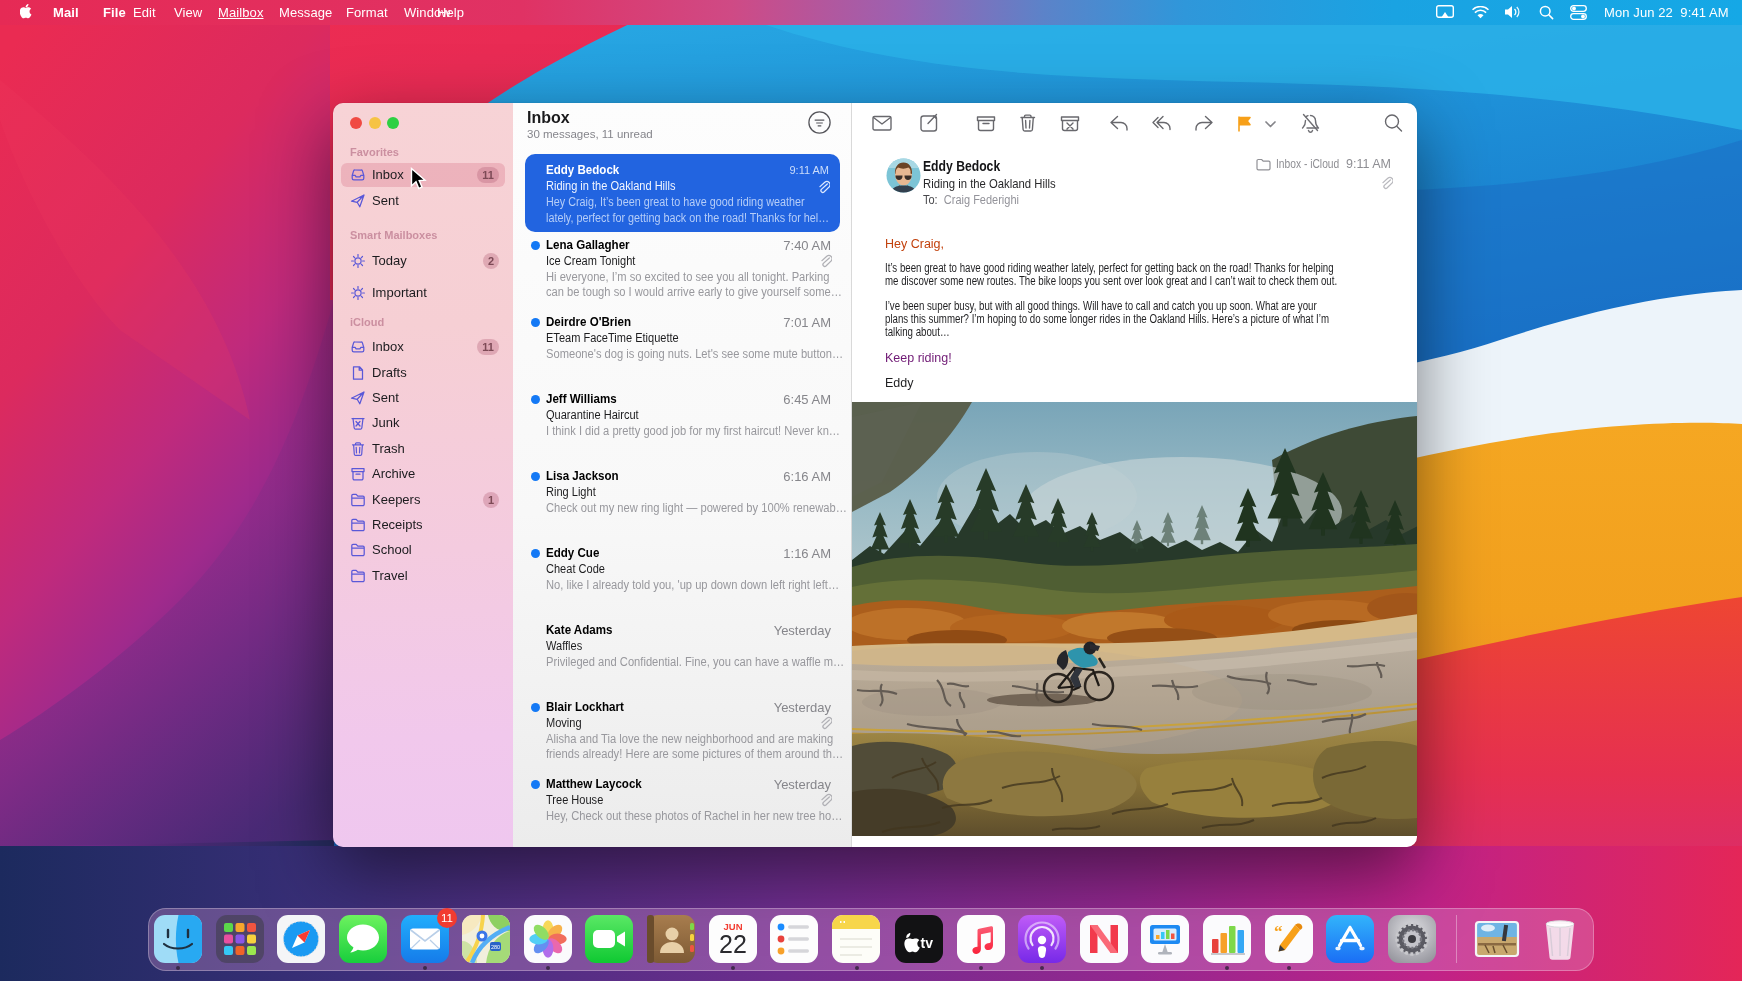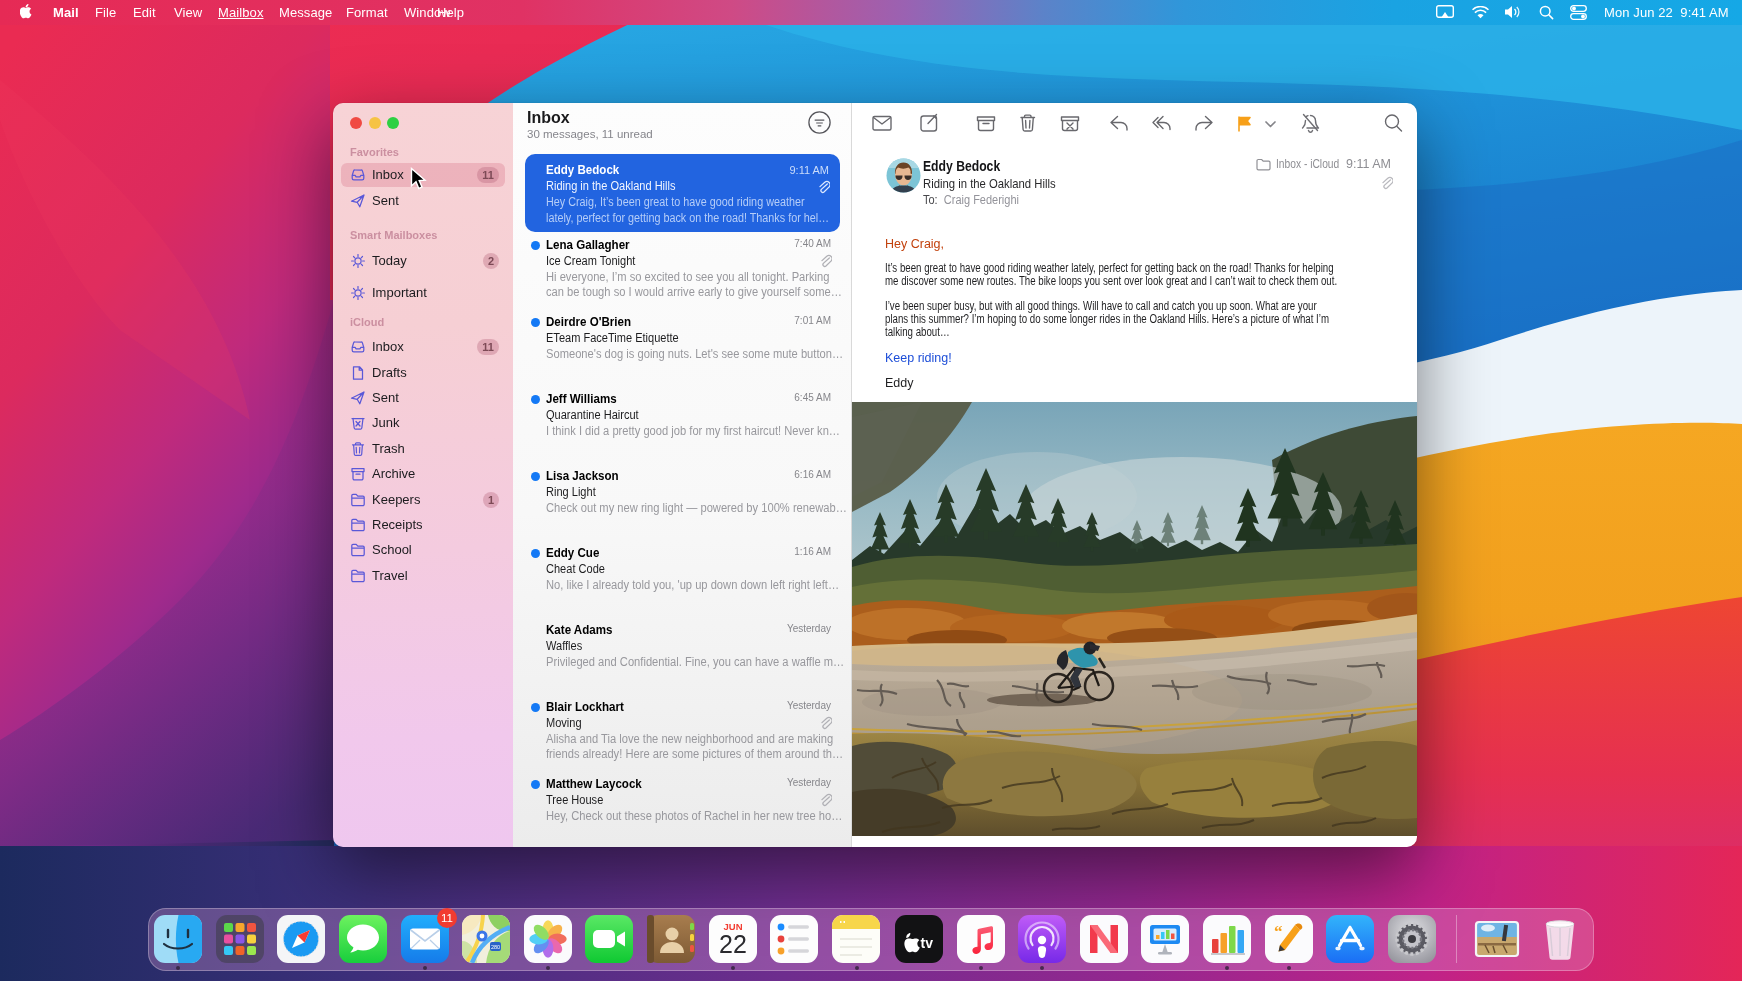--- a/index.html
+++ b/index.html
@@ -111,7 +111,7 @@
       <path fill="#fff" d="M11.6,9.1c0-2.2,1.8-3.2,1.9-3.3c-1-1.5-2.6-1.7-3.2-1.7c-1.4-0.1-2.7 0.8-3.3 0.8c-0.7,0-1.8-0.8-2.9-0.8C2.6,4.1,1.2,5,0.4,6.4c-1.5,2.7-0.4,6.6,1.1,8.8c0.7,1,1.6,2.2,2.7,2.2c1.1,0,1.5-0.7,2.9-0.7c1.3,0,1.7,0.7,2.9,0.7c1.2,0,2-1.1,2.7-2.1c0.9-1.2,1.2-2.4,1.2-2.5C13.9,12.7,11.6,11.8,11.6,9.1z M9.4,2.7C10,2,10.4,1,10.3,0c-0.9,0-1.9,0.6-2.5,1.3C7.2,1.9,6.7,3,6.8,4C7.8,4.1,8.8,3.5,9.4,2.7z" transform="scale(0.82)"></path>
     </svg>
 <span class="mi" style="left:53px;font-weight:bold;">Mail</span>
-<span class="mi" style="left:95px;">File</span>
+<span class="mi" style="left:103px;font-weight:bold;">File</span>
 <span class="mi" style="left:133px;">Edit</span>
 <span class="mi" style="left:174px;">View</span>
 <span class="mi" style="left:218px;text-decoration:underline;">Mailbox</span>

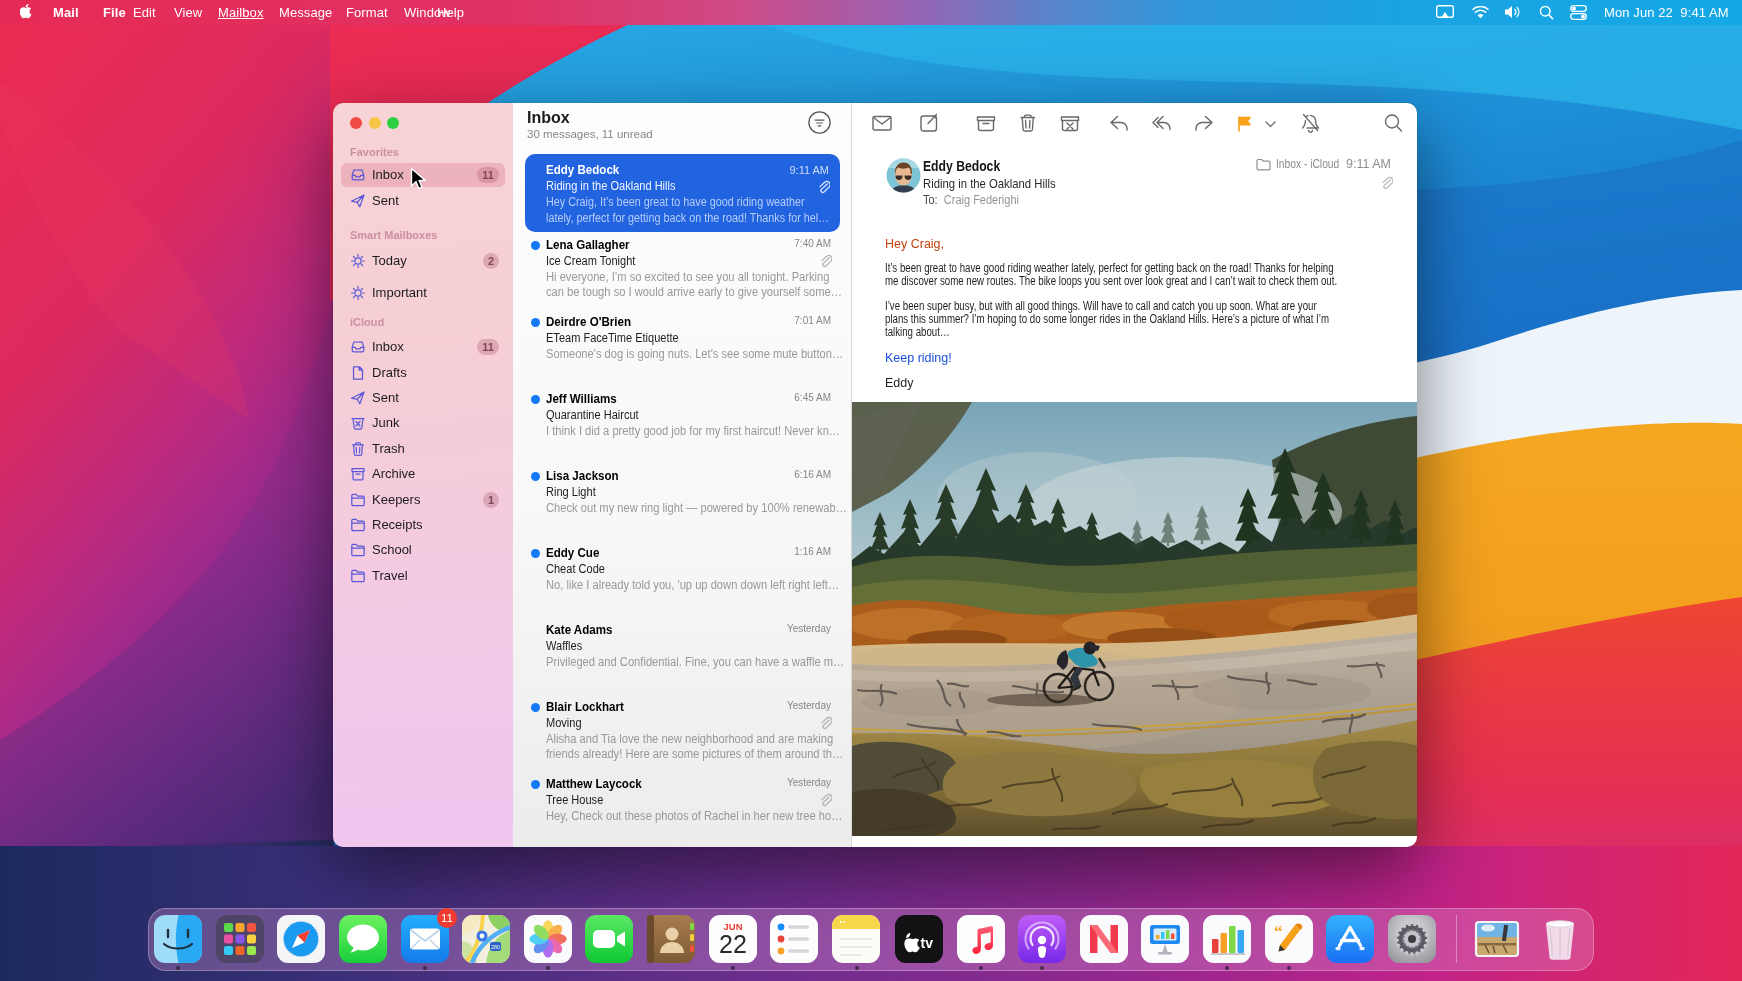--- a/index.html
+++ b/index.html
@@ -28,7 +28,7 @@
 .shead{position:absolute;left:17px;font-size:11px;font-weight:bold;color:#cb8fa0;}
 .entry{position:absolute;left:9px;width:320px;}
 .ename{position:absolute;left:24px;top:0;font-size:13px;font-weight:bold;color:#000;white-space:nowrap;transform:scaleX(0.89);transform-origin:0 0;display:inline-block;}
-.etime{position:absolute;right:11px;top:1px;font-size:10px;color:#86868b;}
+.etime{position:absolute;right:11px;top:1px;font-size:13px;color:#86868b;}
 .esub{position:absolute;left:24px;top:17px;font-size:12px;color:#1d1d1f;white-space:nowrap;transform:scaleX(0.92);transform-origin:0 0;display:inline-block;}
 .eprev{position:absolute;left:24px;top:33px;font-size:12px;line-height:15px;color:#98989d;white-space:nowrap;transform:scaleX(0.93);transform-origin:0 0;}
 .edot{position:absolute;left:9px;top:3.5px;width:9px;height:9px;border-radius:50%;background:#1479f5;}

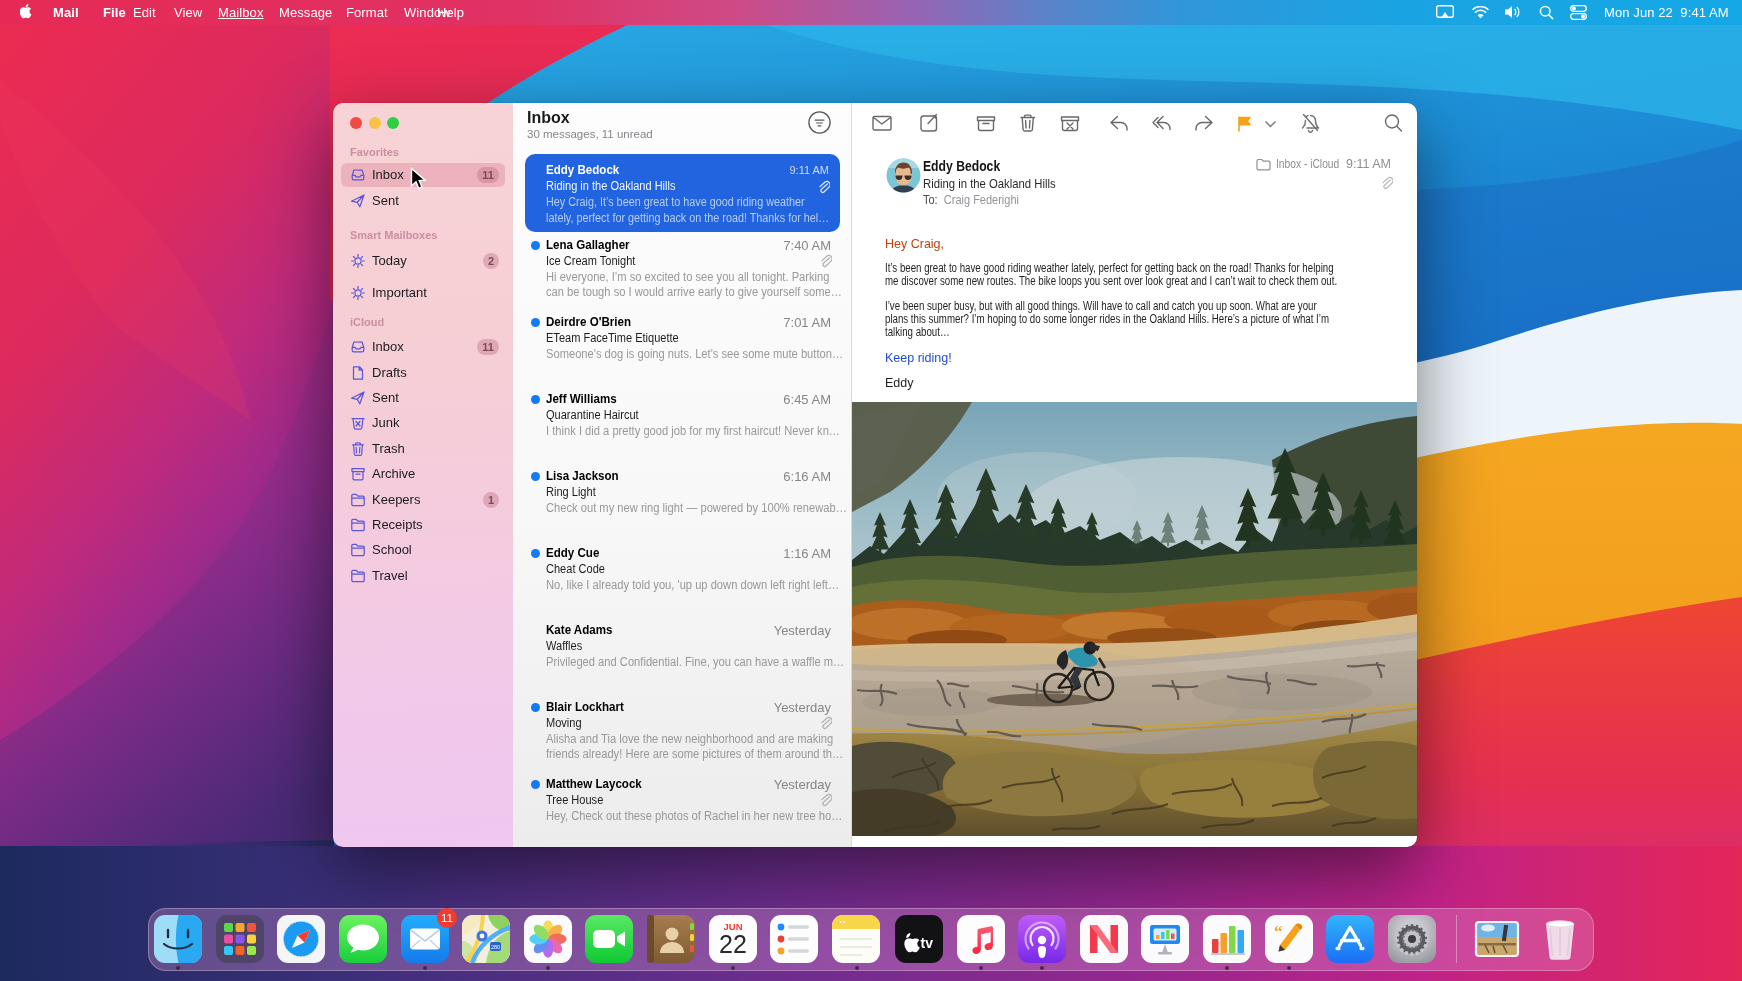--- a/index.html
+++ b/index.html
@@ -425,7 +425,7 @@
 <div style="position:absolute;left:33px;top:134px;font-size:12.5px;color:#c2410c;">Hey Craig,</div>
 <div style="position:absolute;left:33px;top:159px;font-size:12.5px;line-height:13px;color:#1f1f21;white-space:nowrap;transform:scaleX(0.775);transform-origin:0 0;">It’s been great to have good riding weather lately, perfect for getting back on the road! Thanks for helping<br>me discover some new routes. The bike loops you sent over look great and I can’t wait to check them out.</div>
 <div style="position:absolute;left:33px;top:197px;font-size:12.5px;line-height:13px;color:#1f1f21;white-space:nowrap;transform:scaleX(0.775);transform-origin:0 0;">I’ve been super busy, but with all good things. Will have to call and catch you up soon. What are your<br>plans this summer? I’m hoping to do some longer rides in the Oakland Hills. Here’s a picture of what I’m<br>talking about…</div>
-<div style="position:absolute;left:33px;top:248px;font-size:12.5px;color:#1d4ed8;">Keep riding!</div>
+<div style="position:absolute;left:33px;top:248px;font-size:12.5px;color:#701a75;">Keep riding!</div>
 <div style="position:absolute;left:33px;top:273px;font-size:12.5px;color:#1f1f21;">Eddy</div>
 <svg id="photo" style="position:absolute;left:0px;top:299px" width="566" height="434" viewBox="0 0 566 434">
 <defs>

